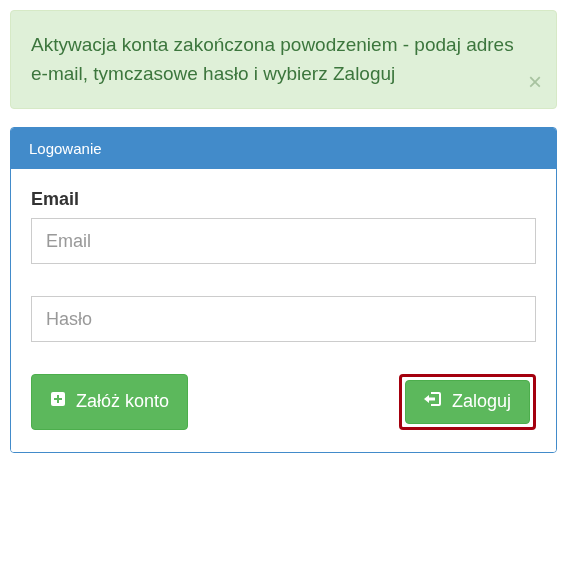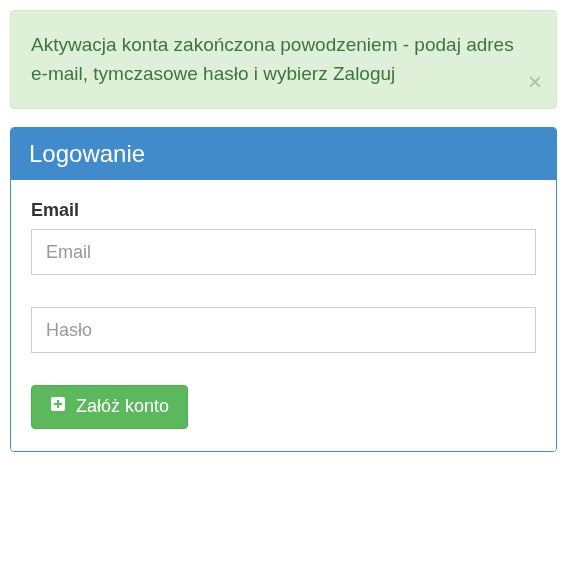--- a/index.html
+++ b/index.html
@@ -42,7 +42,7 @@
     background: #428bca;
     color: #ffffff;
     padding: 12px 18px;
-    font-size: 24px;
+    font-size: 15px;
   }
   .panel-body {
     padding: 20px 20px 22px 20px;

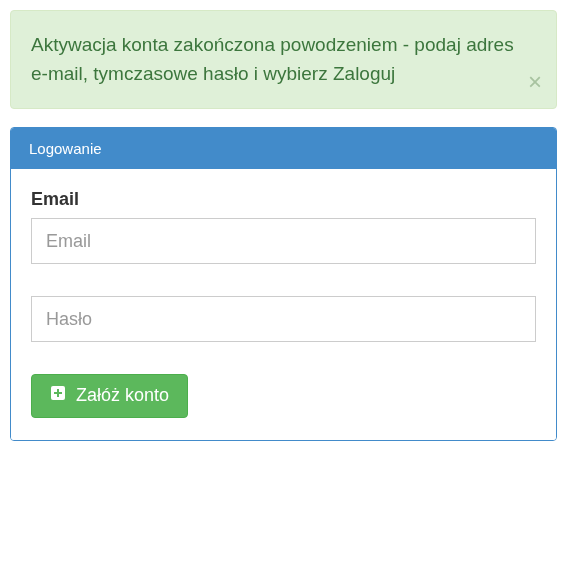--- a/index.html
+++ b/index.html
@@ -137,6 +137,17 @@
         <span>Załóż konto</span>
       </button>
 
+      <span class="highlight-wrap">
+        <button class="btn">
+          <span class="icon">
+            <svg width="18" height="16" viewBox="0 0 18 16" fill="currentColor">
+              <path d="M7 1h8a2 2 0 0 1 2 2v10a2 2 0 0 1-2 2H7v-2h8V3H7V1z" fill="#ffffff"></path>
+              <path d="M0 8l5-4v2.5h6v3H5V12L0 8z" fill="#ffffff"></path>
+            </svg>
+          </span>
+          <span>Zaloguj</span>
+        </button>
+      </span>
     </div>
 
   </div>

